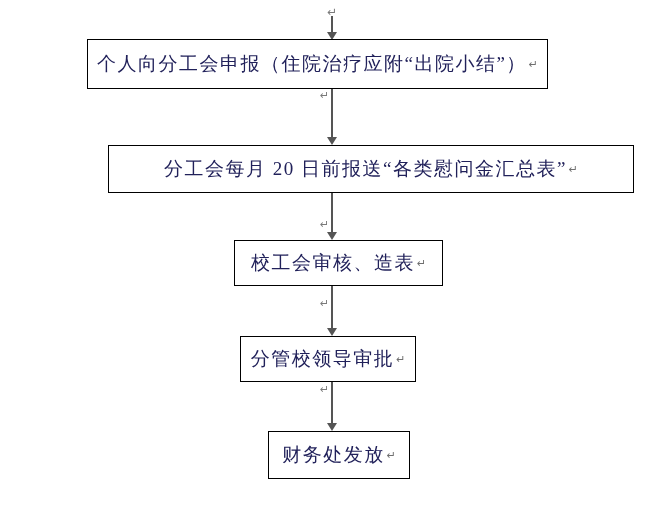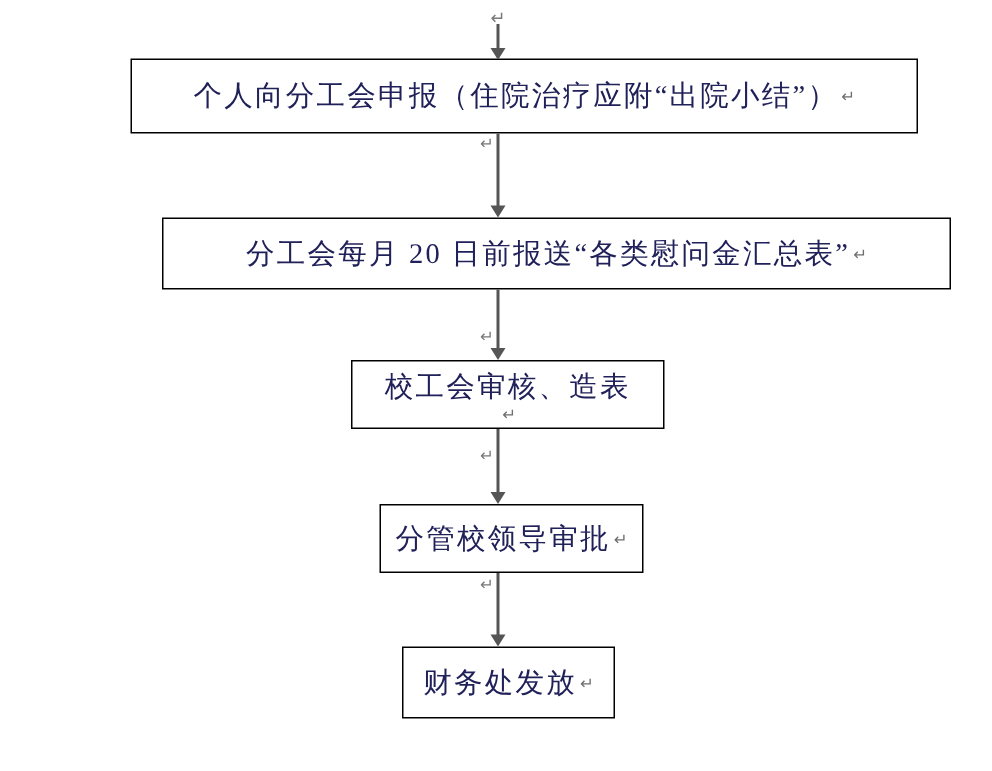--- a/index.html
+++ b/index.html
@@ -62,7 +62,7 @@
     color: #21215a;
   }
 
-  #node-apply      { left: 87px;  top: 39px;  width: 525px; height: 50px; }
+  #node-apply      { left: 87px;  top: 39px;  width: 461px; height: 50px; }
   #node-apply .label      { font-size: 19px; }
 
   #node-submit     { left: 108px; top: 145px; width: 526px; height: 48px; }

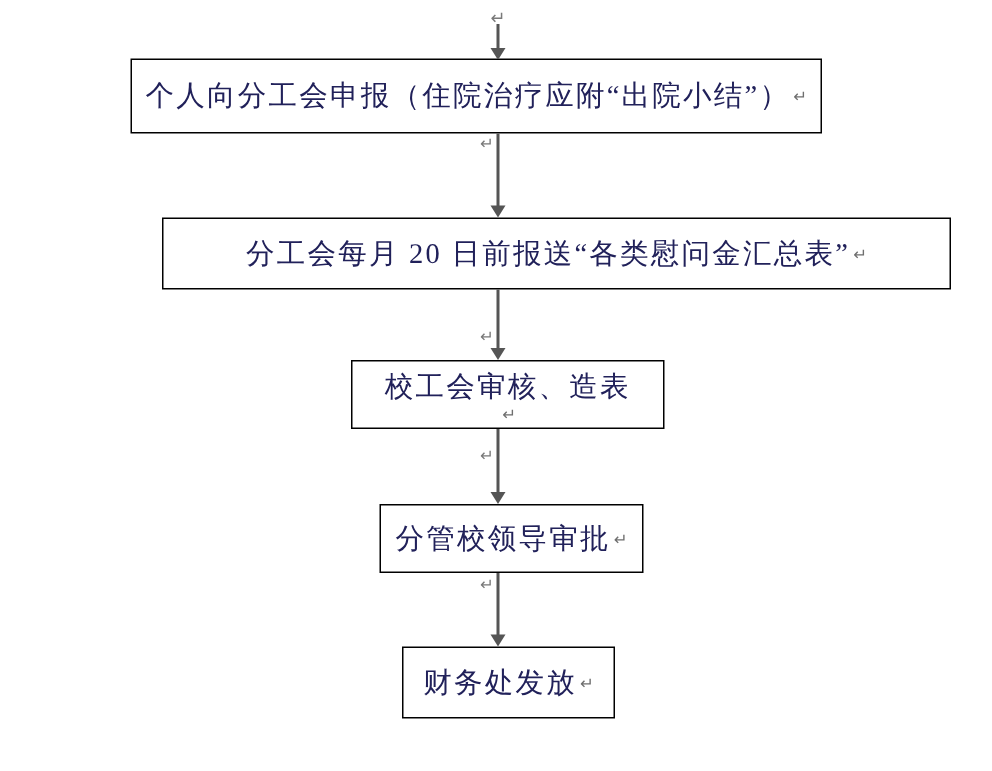--- a/index.html
+++ b/index.html
@@ -68,7 +68,7 @@
   #node-submit     { left: 108px; top: 145px; width: 526px; height: 48px; }
   #node-submit .label     { font-size: 19px; }
 
-  #node-review     { left: 234px; top: 240px; width: 209px; height: 46px; flex-direction: column; }
+  #node-review     { left: 234px; top: 240px; width: 209px; height: 46px; }
   #node-review .label     { font-size: 19px; }
 
   #node-approve    { left: 253px; top: 336px; width: 176px; height: 46px; }

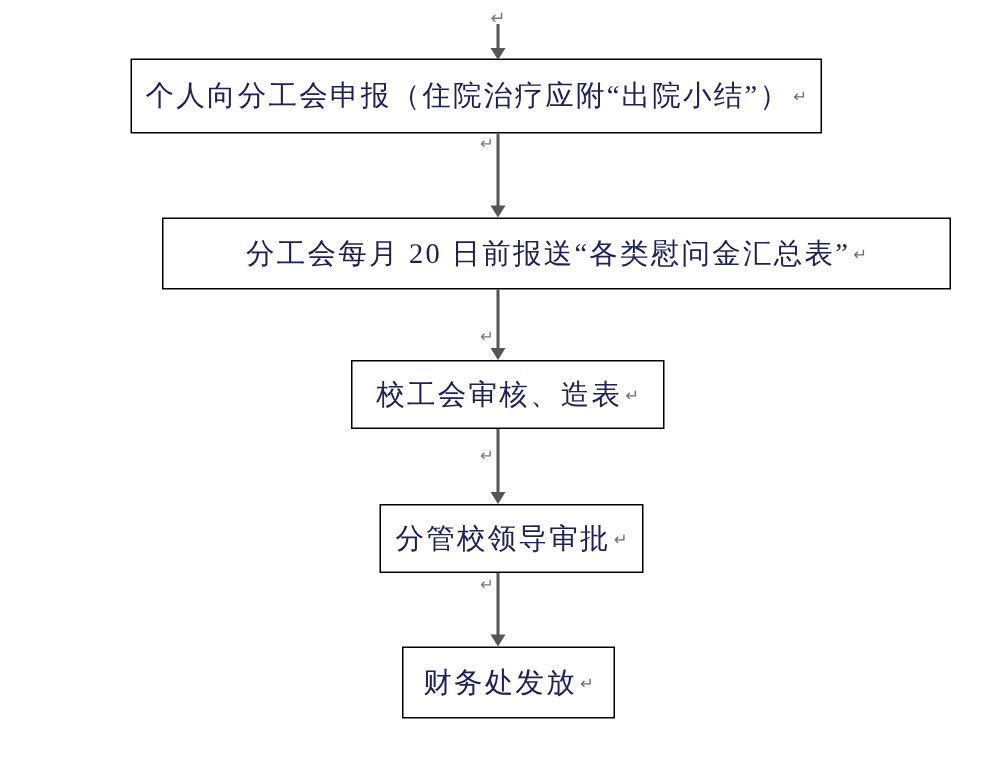--- a/index.html
+++ b/index.html
@@ -71,7 +71,7 @@
   #node-review     { left: 234px; top: 240px; width: 209px; height: 46px; }
   #node-review .label     { font-size: 19px; }
 
-  #node-approve    { left: 253px; top: 336px; width: 176px; height: 46px; }
+  #node-approve    { left: 240px; top: 336px; width: 176px; height: 46px; }
   #node-approve .label    { font-size: 19px; }
 
   #node-disburse   { left: 268px; top: 431px; width: 142px; height: 48px; }

